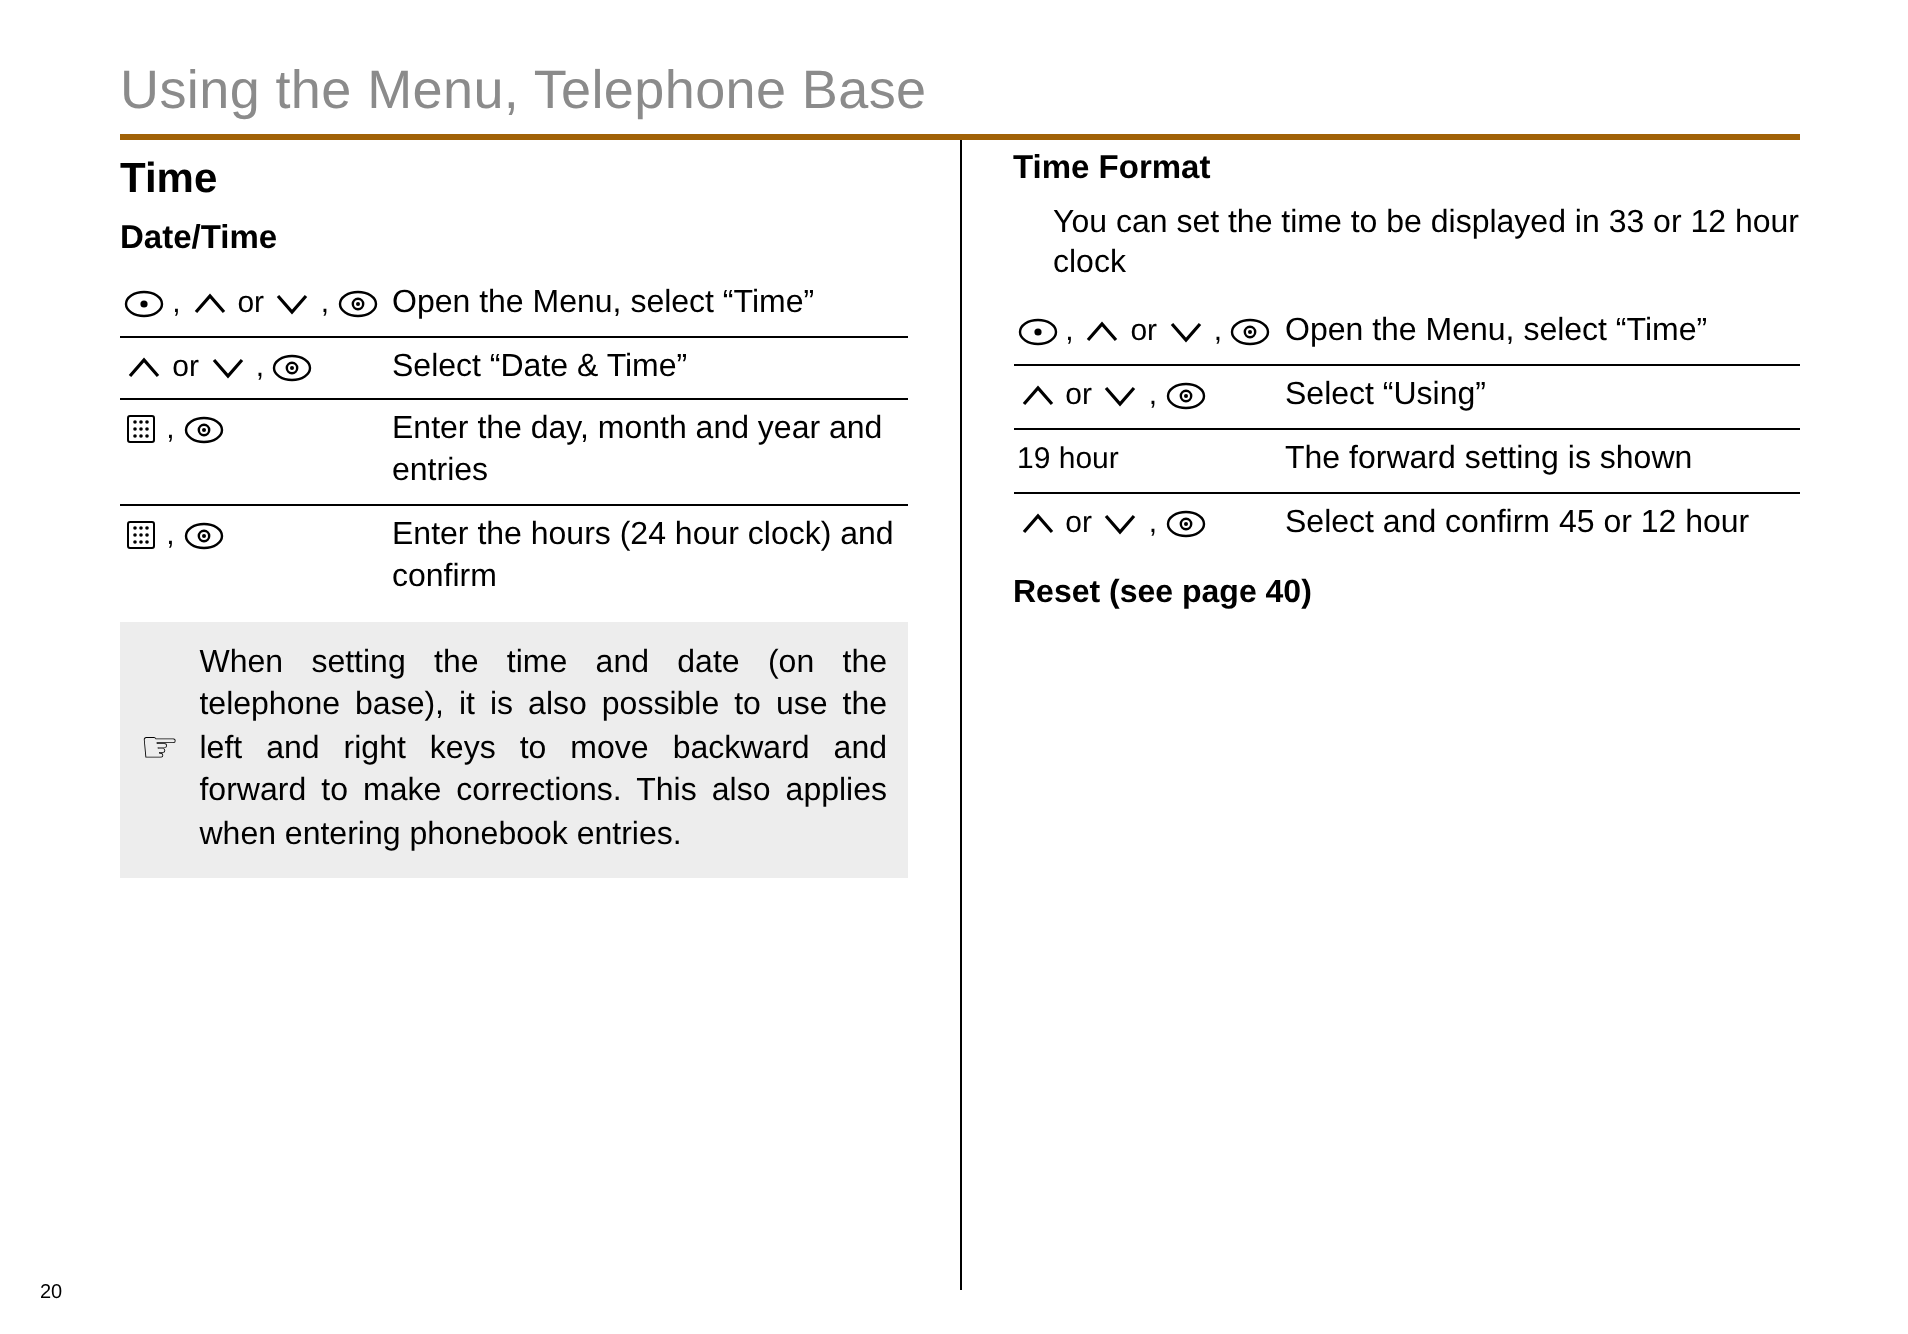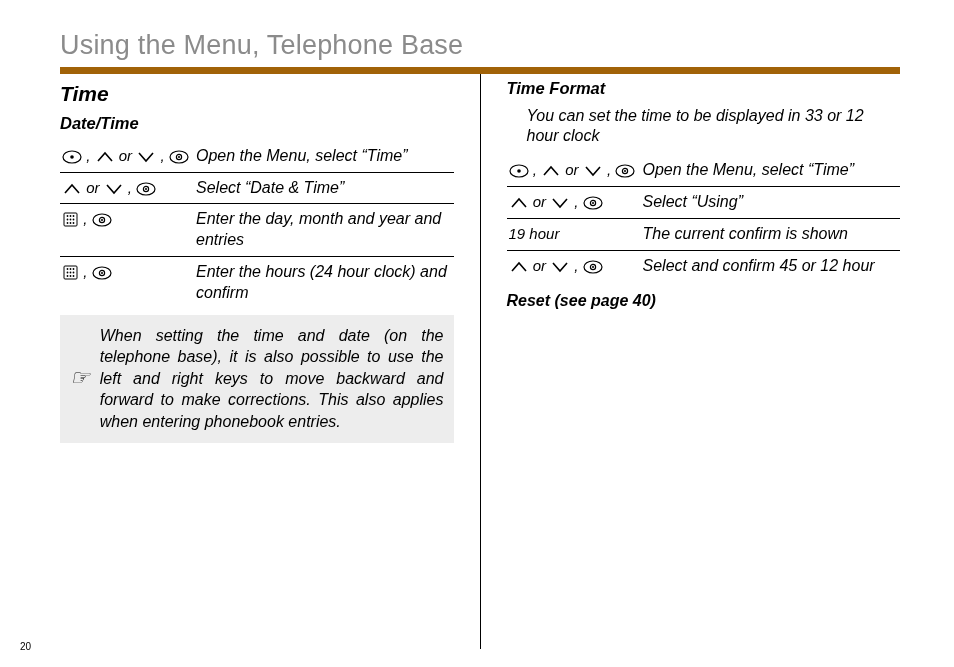--- a/index.html
+++ b/index.html
@@ -24,9 +24,8 @@
   .columns{
     display:flex;
     gap:26px;
-    border-top:7px solid #a16207;
+    border-top:3px solid #a16207;
     height:575px;
-    font-style:italic;
   }
   .col{flex:1;min-width:0;}
   .divider{width:1px;background:#000;}

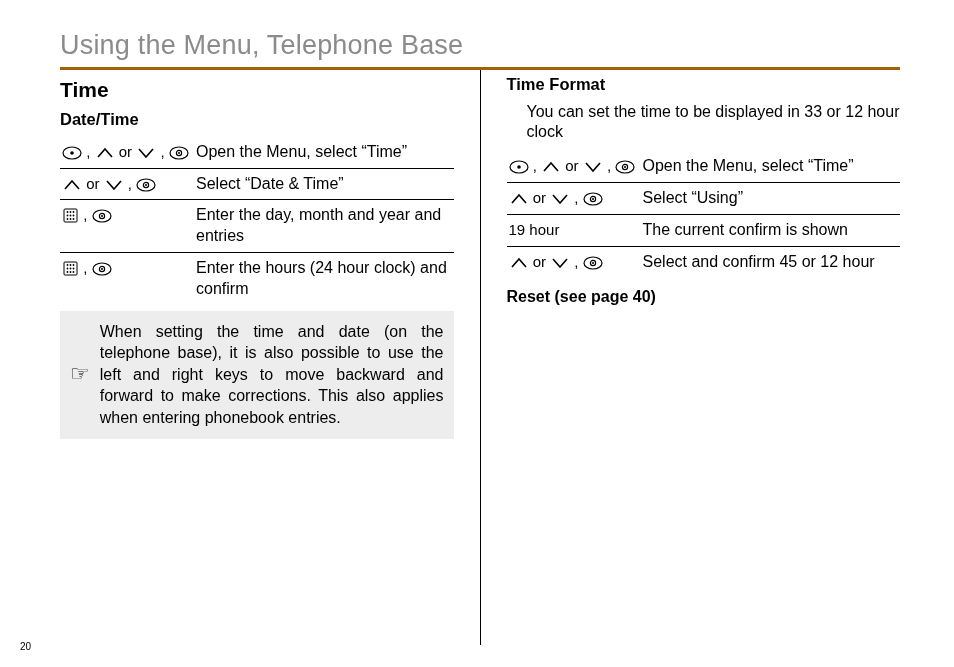--- a/index.html
+++ b/index.html
@@ -237,7 +237,7 @@
       </tr>
       <tr>
         <td class="keys">19 hour</td>
-        <td>The current confirm is shown</td>
+        <td>The forward setting is shown</td>
       </tr>
       <tr>
         <td class="keys">

